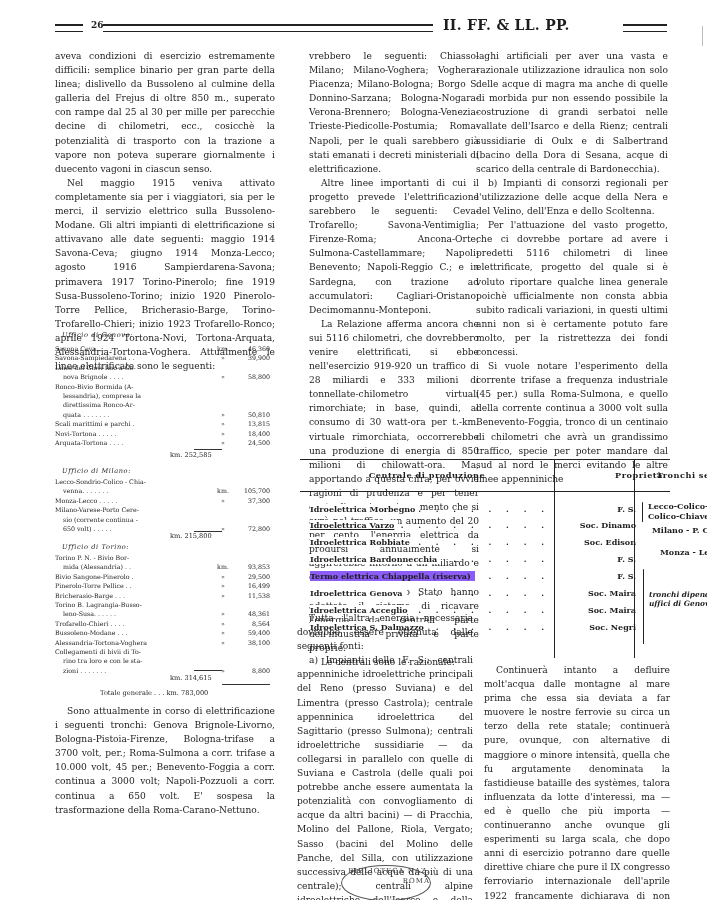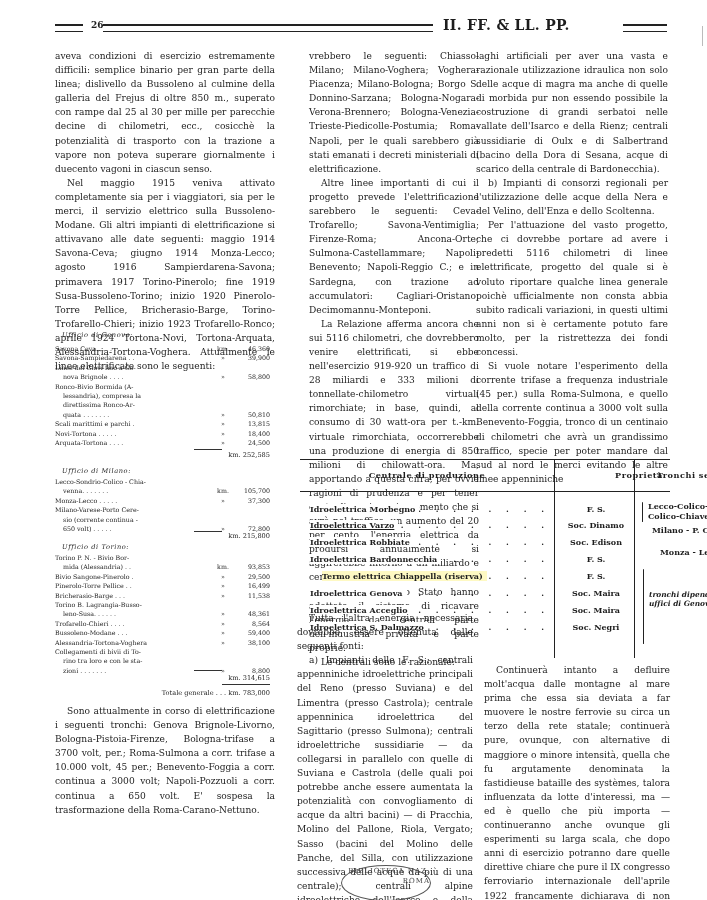--- a/index.html
+++ b/index.html
@@ -34,7 +34,7 @@
   .srow .un { width:18px; text-align:center; }
   .srow .vl { width:38px; text-align:right; }
   .sumline { position:absolute; height:0; border-top:1px solid #333; }
-  .subtot { position:absolute; font-size:6.6px; text-align:right; }
+  .subtot { position:absolute; font-size:6.6px; }
 
   
   .tbl { position:absolute; left:300px; top:459px; width:370px; height:199px; }

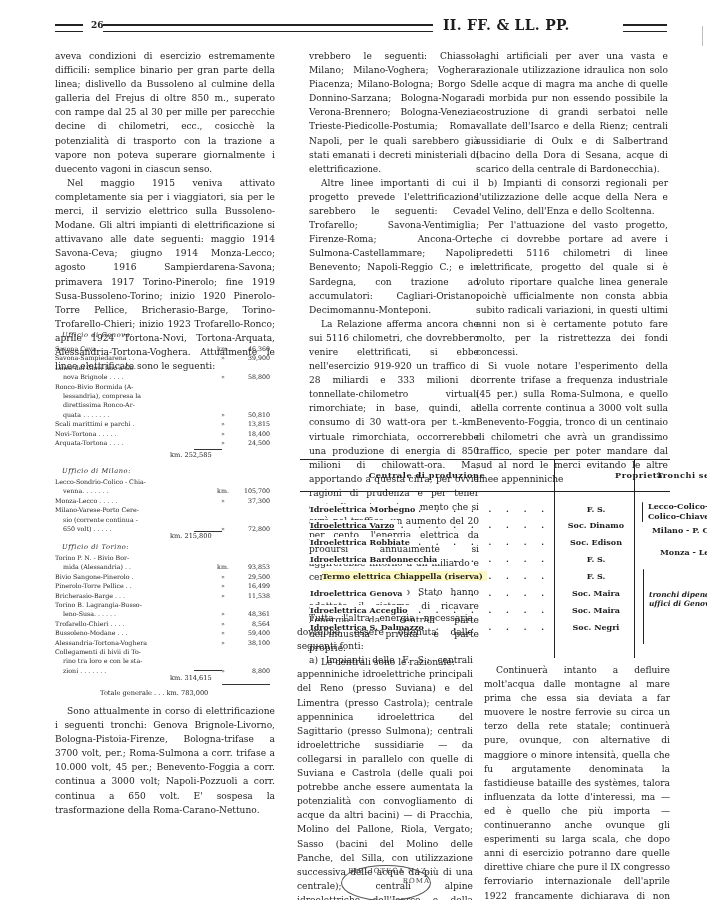--- a/index.html
+++ b/index.html
@@ -44,7 +44,7 @@
   .tbl .row { position:absolute; left:0; width:370px; height:16px; font-size:8px; font-weight:bold; }
   .tbl .row .cn { position:absolute; left:10px; width:175px; white-space:nowrap; overflow:hidden; }
   .tbl .row .dots { position:absolute; left:10px; width:240px; text-align:right; letter-spacing:6px; }
-  .tbl .row .pr { position:absolute; left:256px; width:80px; text-align:center; }
+  .tbl .row .pr { position:absolute; left:256px; width:80px; text-align:right; }
   .tbl .tr { position:absolute; font-size:8px; font-weight:bold; text-align:center; white-space:nowrap; }
   .tbl .note { position:absolute; font-size:7.4px; font-weight:bold; font-style:italic; line-height:9px; }
   .brace { position:absolute; border-left:1.5px solid #222; border-radius:4px; }

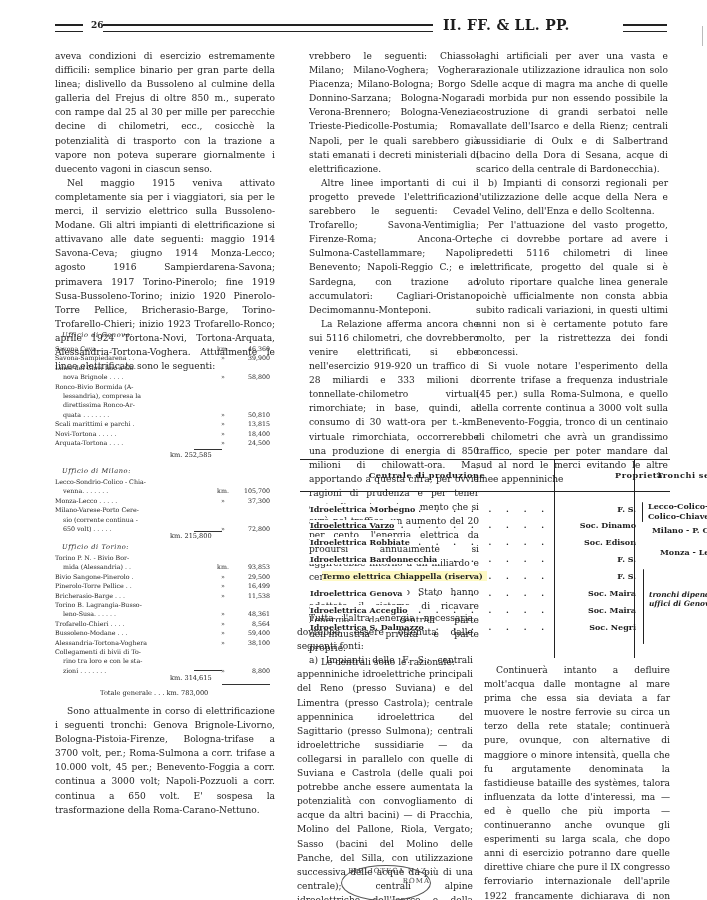--- a/index.html
+++ b/index.html
@@ -294,7 +294,7 @@
         </div>
         <div class="row" style="top: 112px;">
           <span class="dots">. . . . . . . . . .</span>
-          <span class="cn" style="background: #fef9c3; width: auto; padding-right: 4px; margin-left: 12px;">Termo elettrica Chiappella (riserva)</span>
+          <span class="cn" style="background: #8b5cf6; width: auto; padding-right: 4px;">Termo elettrica Chiappella (riserva)</span>
           <span class="pr">F. S.</span>
         </div>
         <div class="row" style="top: 129px;">

